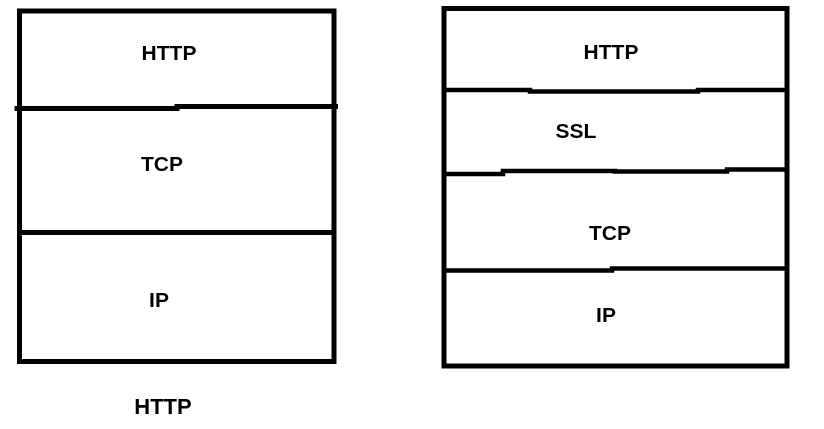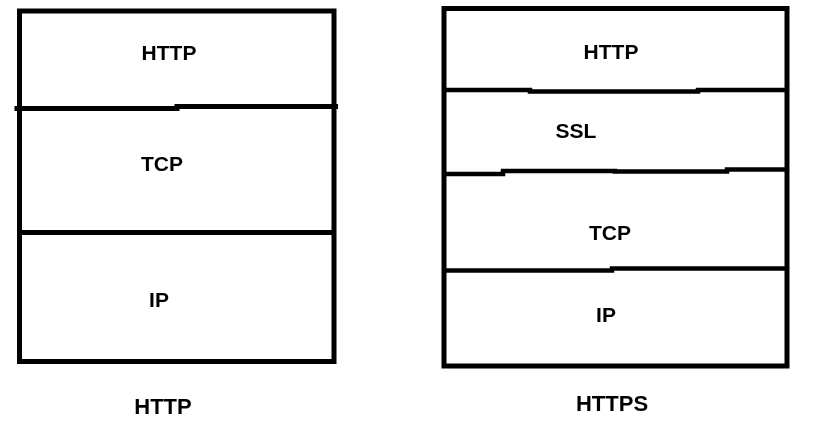--- a/index.html
+++ b/index.html
@@ -83,7 +83,6 @@
   <div class="layer-label" style="left:576px; top:131px">SSL</div>
   <div class="layer-label" style="left:610px; top:233px">TCP</div>
   <div class="layer-label" style="left:606px; top:315px">IP</div>
-  <div class="caption" style="left:612px; top:404px">HTTPS</div>
 
 
 </div>

